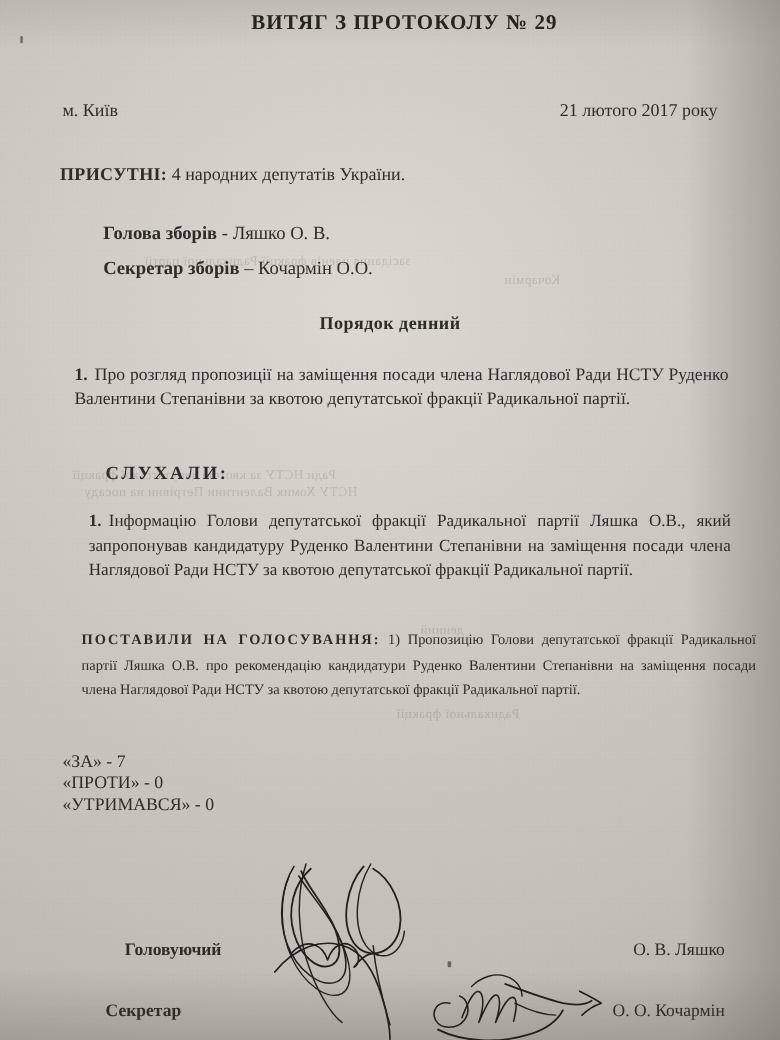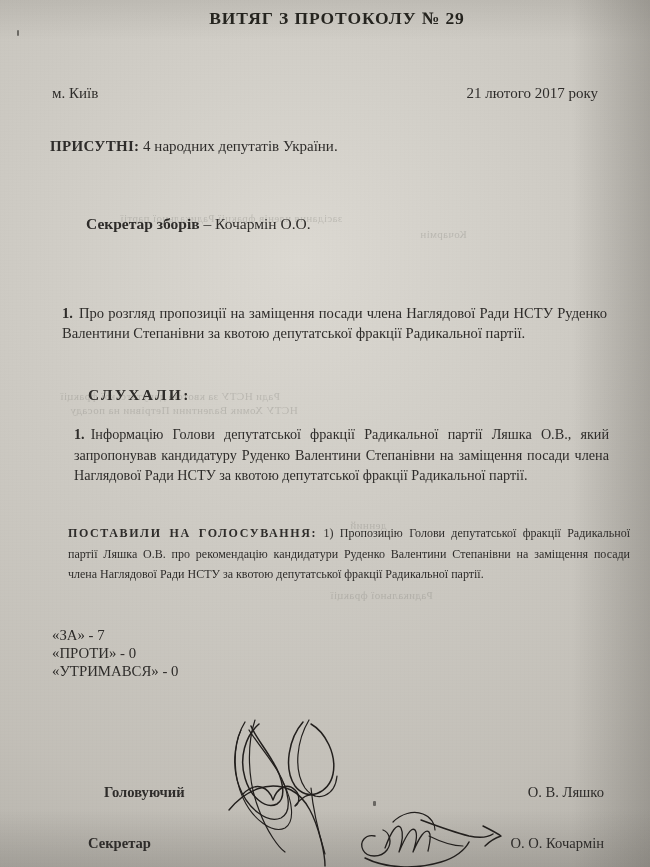--- a/index.html
+++ b/index.html
@@ -273,6 +273,9 @@
       <span>4 народних депутатів України.</span>
     </div>
 
+    <div class="officer officer-chair">
+      <span class="role">Голова зборів</span><span> - </span><span>Ляшко О. В.</span>
+    </div>
 
     <div class="officer officer-secretary">
       <span class="role">Секретар зборів</span><span> – </span><span>Кочармін О.О.</span>

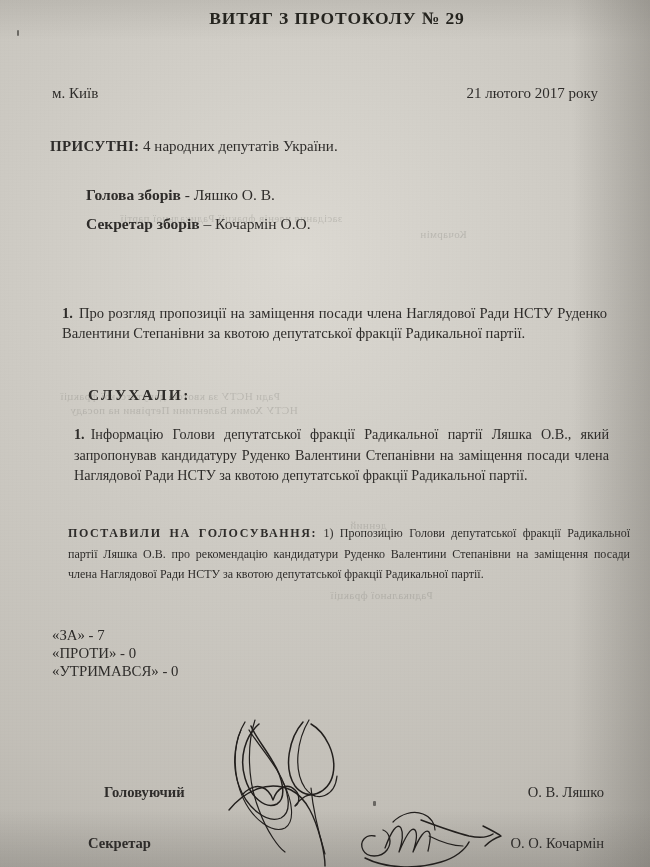--- a/index.html
+++ b/index.html
@@ -281,6 +281,7 @@
       <span class="role">Секретар зборів</span><span> – </span><span>Кочармін О.О.</span>
     </div>
 
+    <div class="section-center agenda-heading">Порядок денний</div>
 
     <div class="agenda-item">
       <span class="num">1.</span><span>Про розгляд пропозиції на заміщення посади члена Наглядової Ради НСТУ Руденко Валентини Степанівни за квотою депутатської фракції Радикальної партії.</span>

